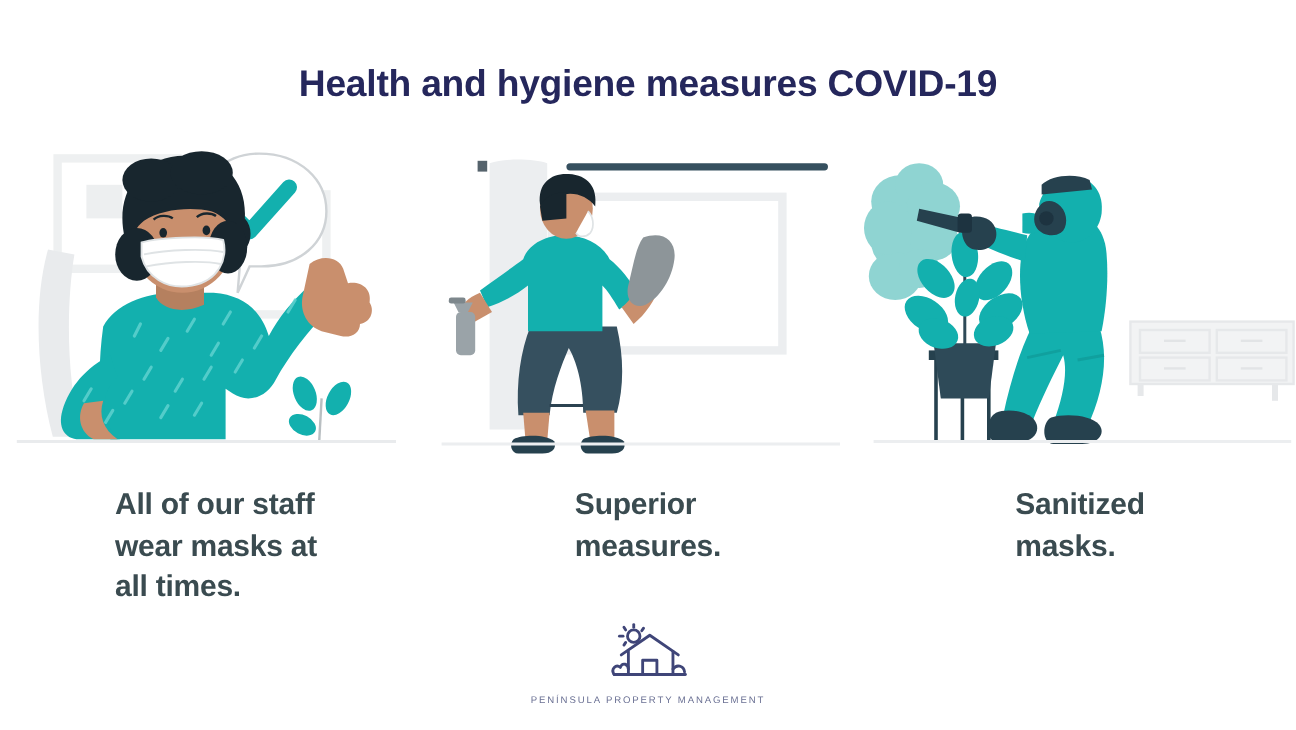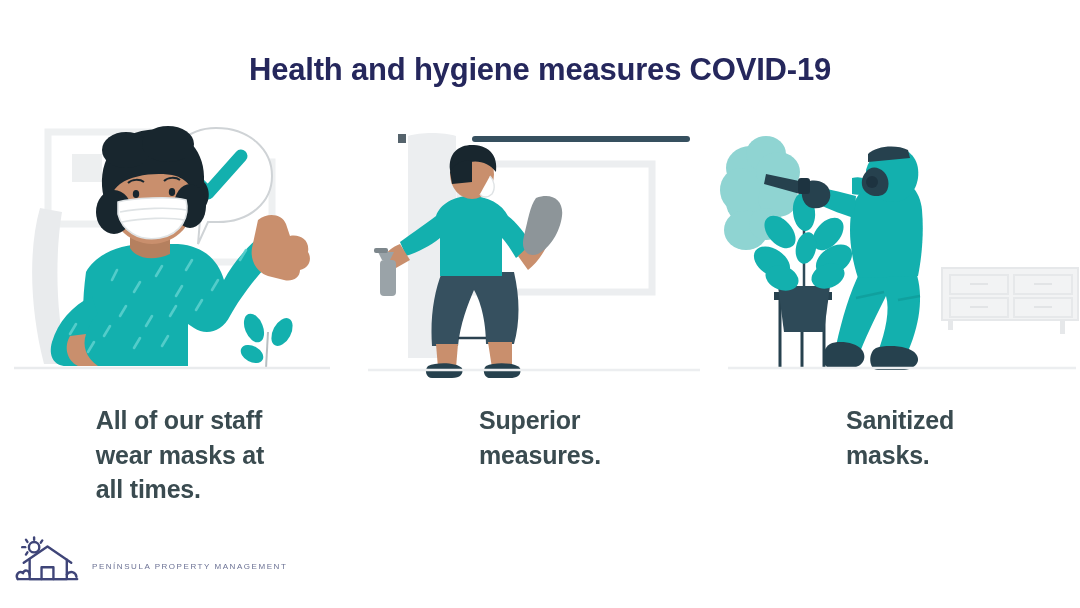--- a/index.html
+++ b/index.html
@@ -63,7 +63,7 @@
     left:0; right:0;
     bottom:20px;
     display:flex;
-    flex-direction:row;
+    flex-direction:column;
     align-items:center;
   }
   .logo-mark { width:92px; height:52px; }

